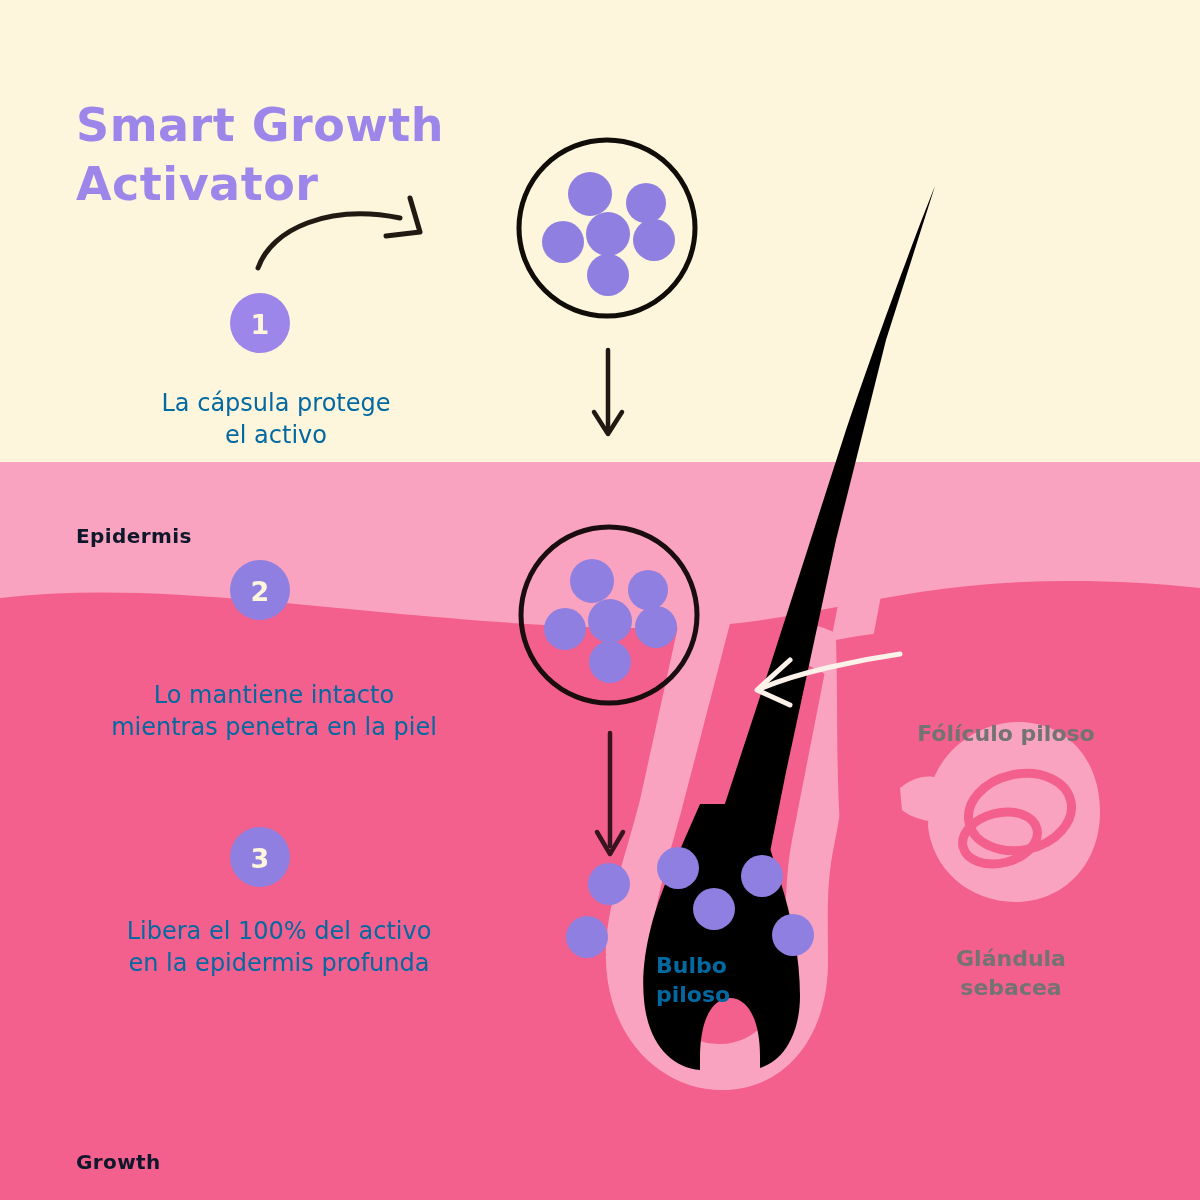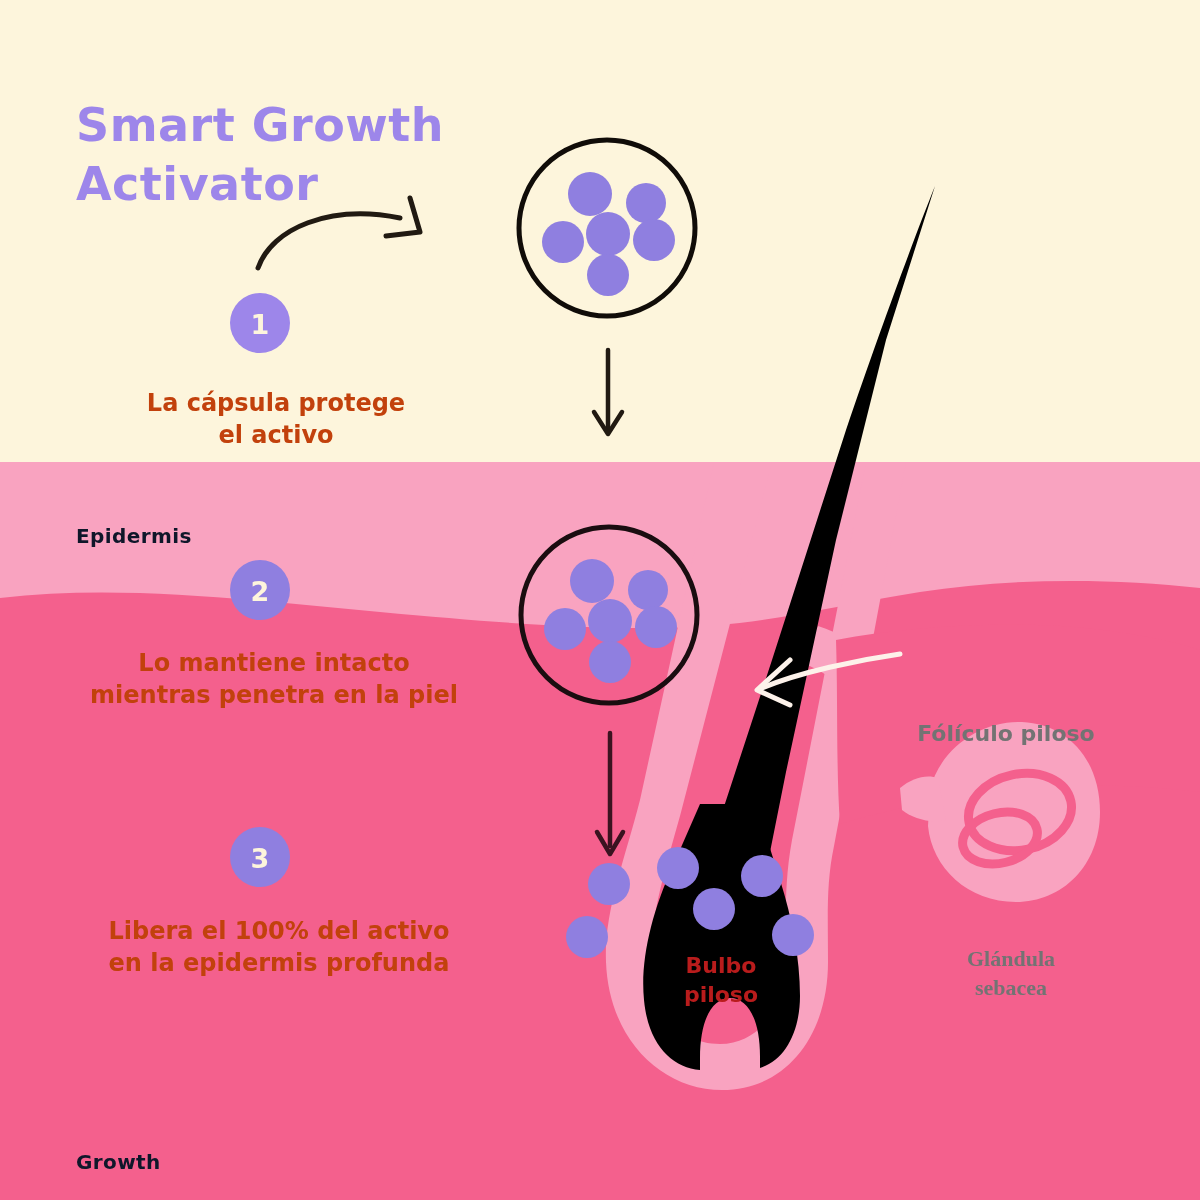--- a/index.html
+++ b/index.html
@@ -38,8 +38,8 @@
   }
   .step-text {
     font-size: 24px;
-    font-weight: 700;
-    color: #c2410c;
+    font-weight: 400;
+    color: #0369a1;
     text-align: center;
     line-height: 1.32;
   }

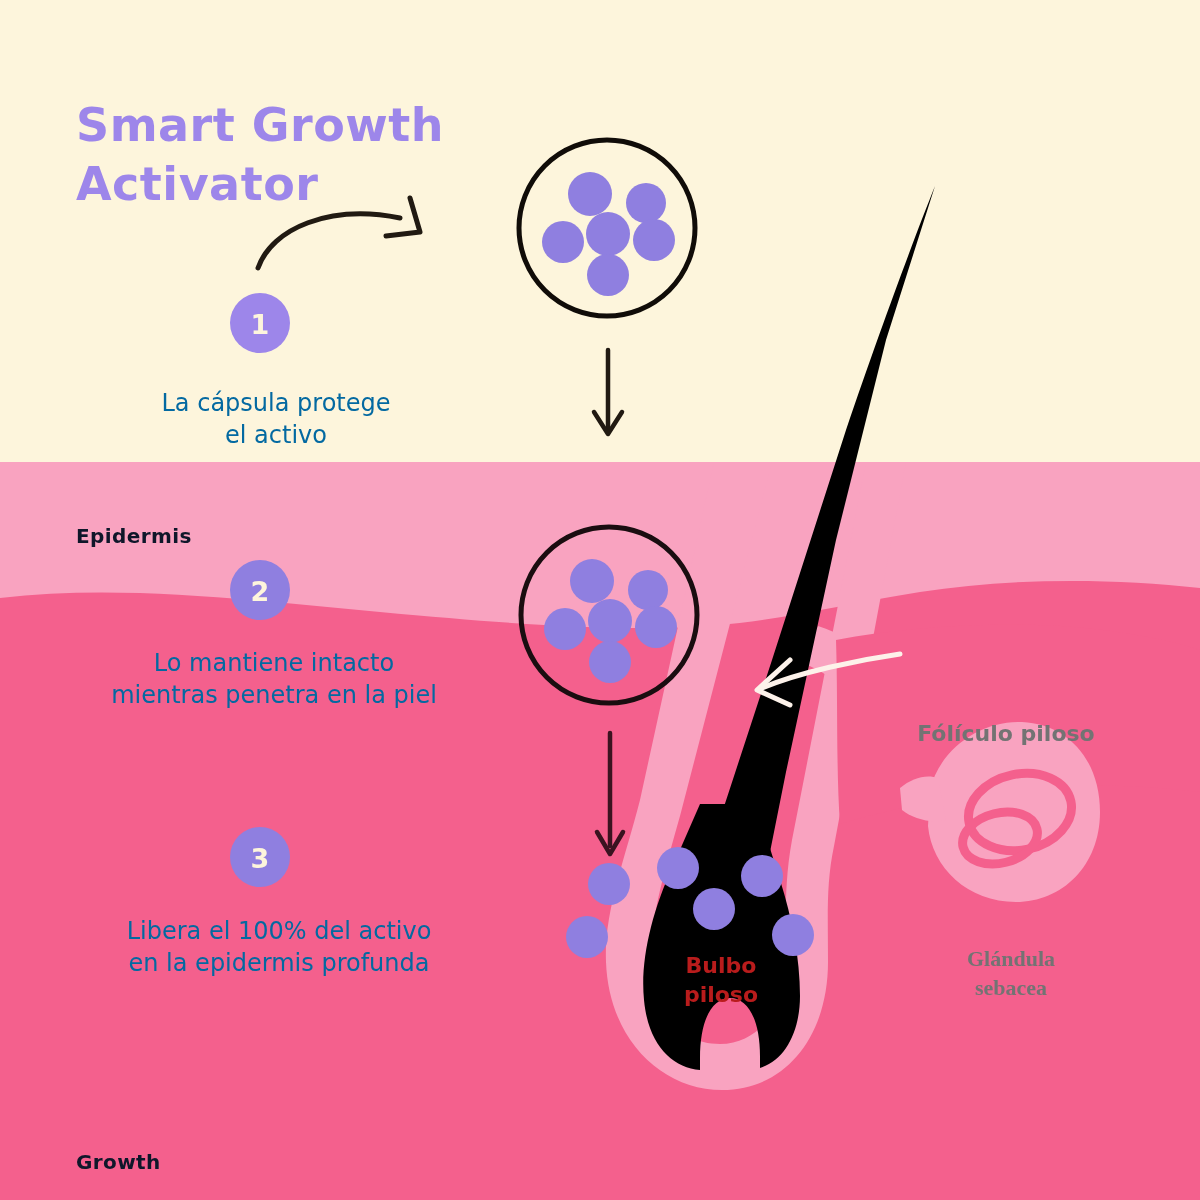--- a/index.html
+++ b/index.html
@@ -44,7 +44,7 @@
     line-height: 1.32;
   }
   .step1-text { left: 60px; top: 372px; width: 400px; }
-  .step2-text { left: 48px; top: 632px; width: 420px; }
+  .step2-text { left: 48px; top: 664px; width: 420px; }
   .step3-text { left: 48px; top: 900px; width: 430px; }
 
   .layer-label {

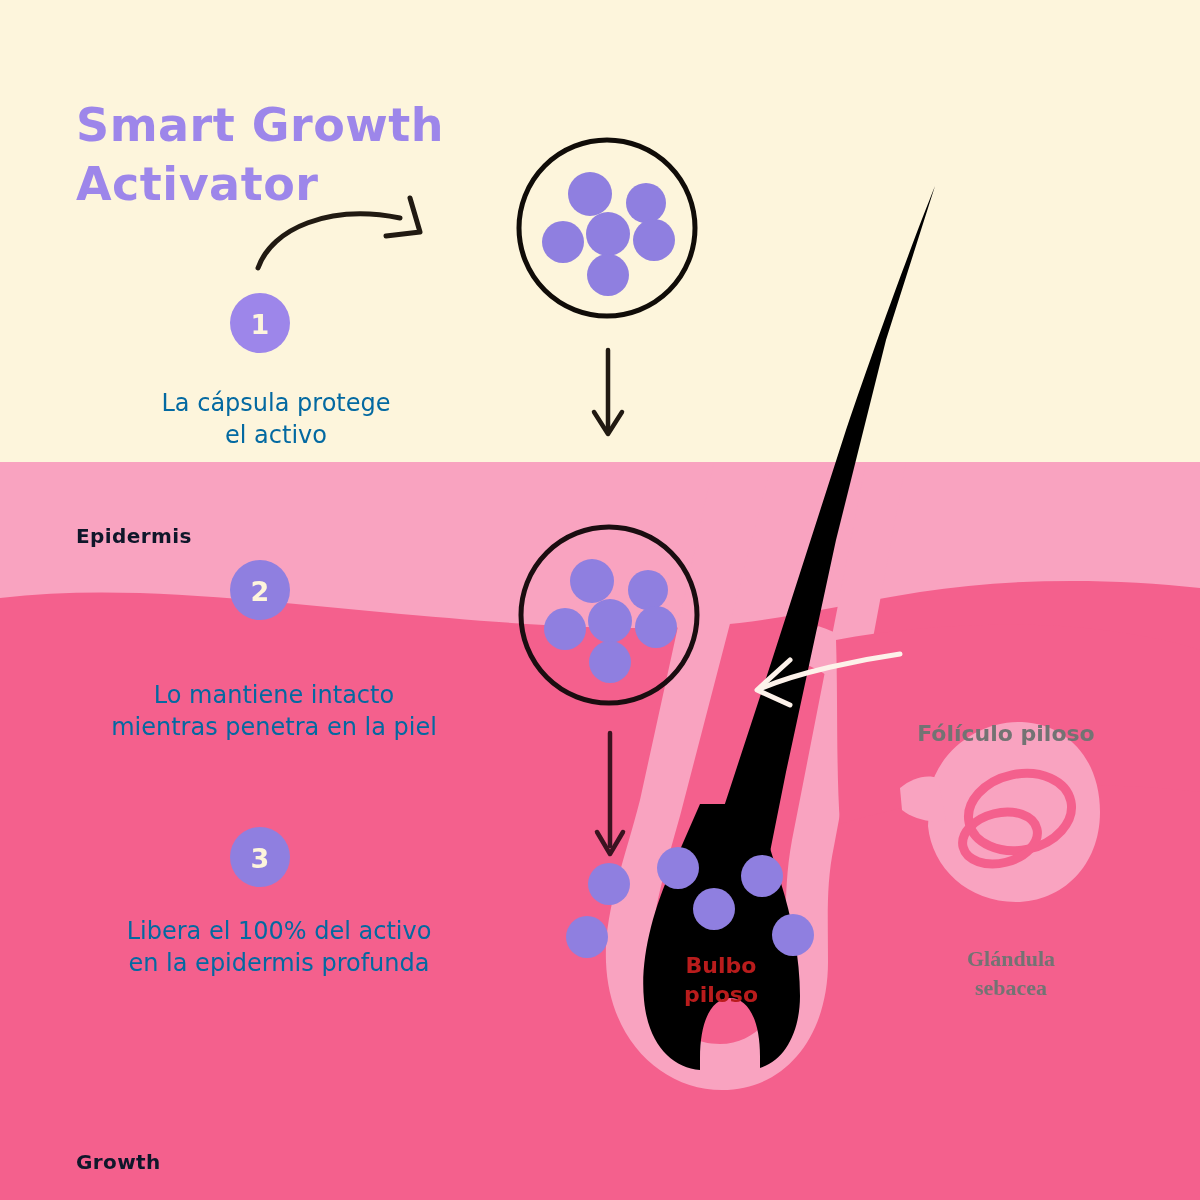--- a/index.html
+++ b/index.html
@@ -72,8 +72,7 @@
     width: 130px;
     font-size: 22px;
     font-weight: 700;
-    color: #b91c1c;
-    text-align: center;
+    color: #0369a1;
     line-height: 1.33;
   }
 </style>

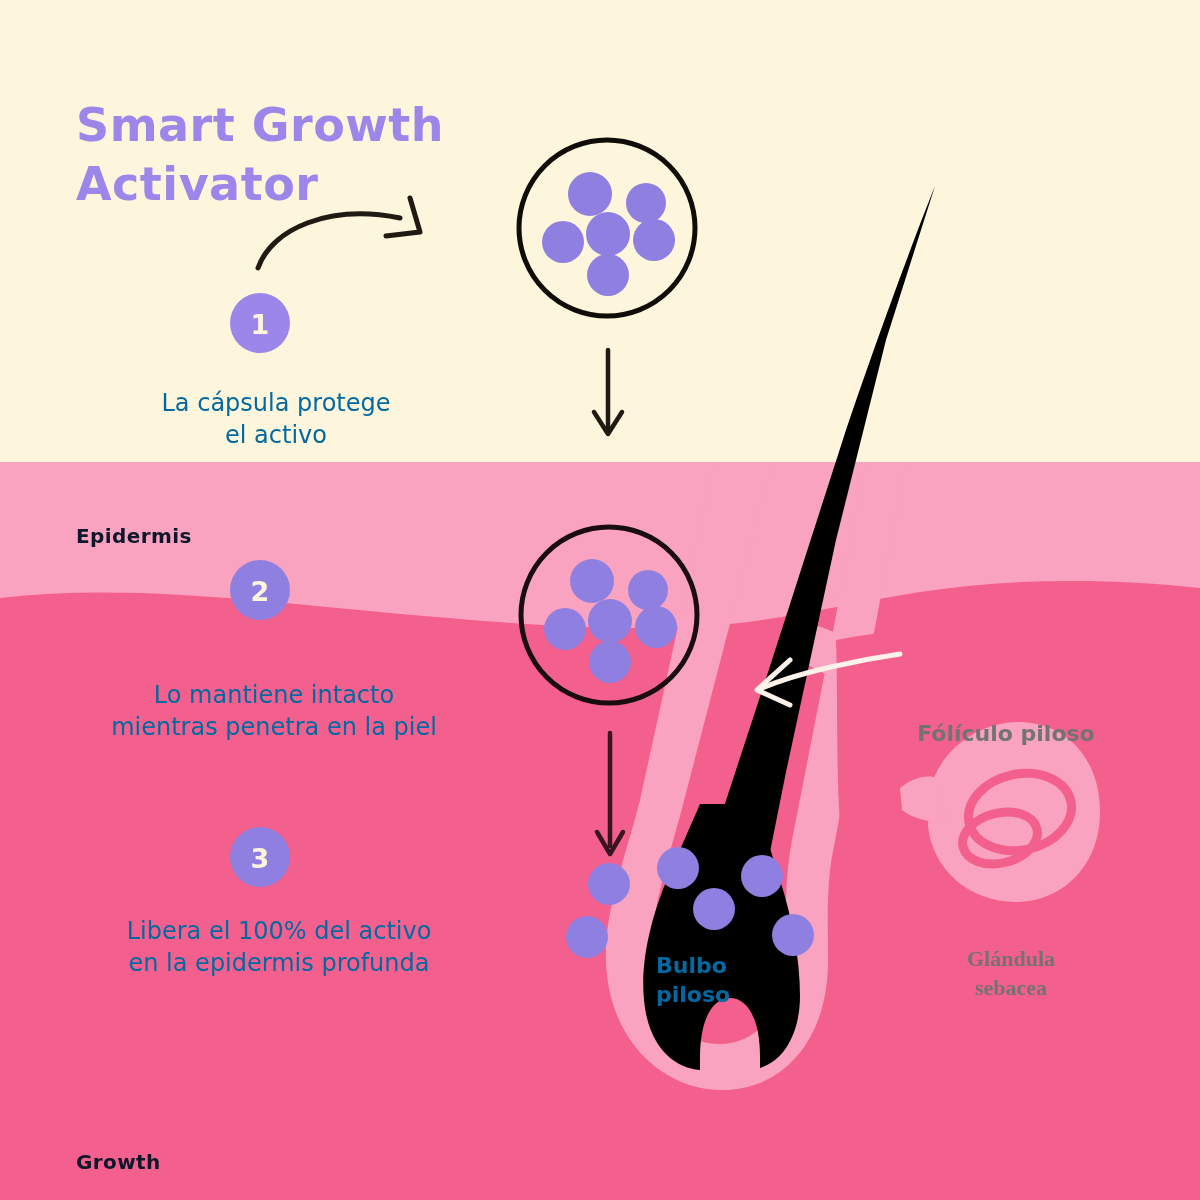--- a/index.html
+++ b/index.html
@@ -64,7 +64,7 @@
     line-height: 1.33;
   }
   .lbl-follicle { left: 860px; top: 703px; width: 260px; }
-  .lbl-gland    { left: 900px; top: 928px; width: 190px; font-family: Liberation Serif, serif; }
+  .lbl-gland    { left: 900px; top: 928px; width: 190px; }
 
   .bulb-label {
     left: 640px;

